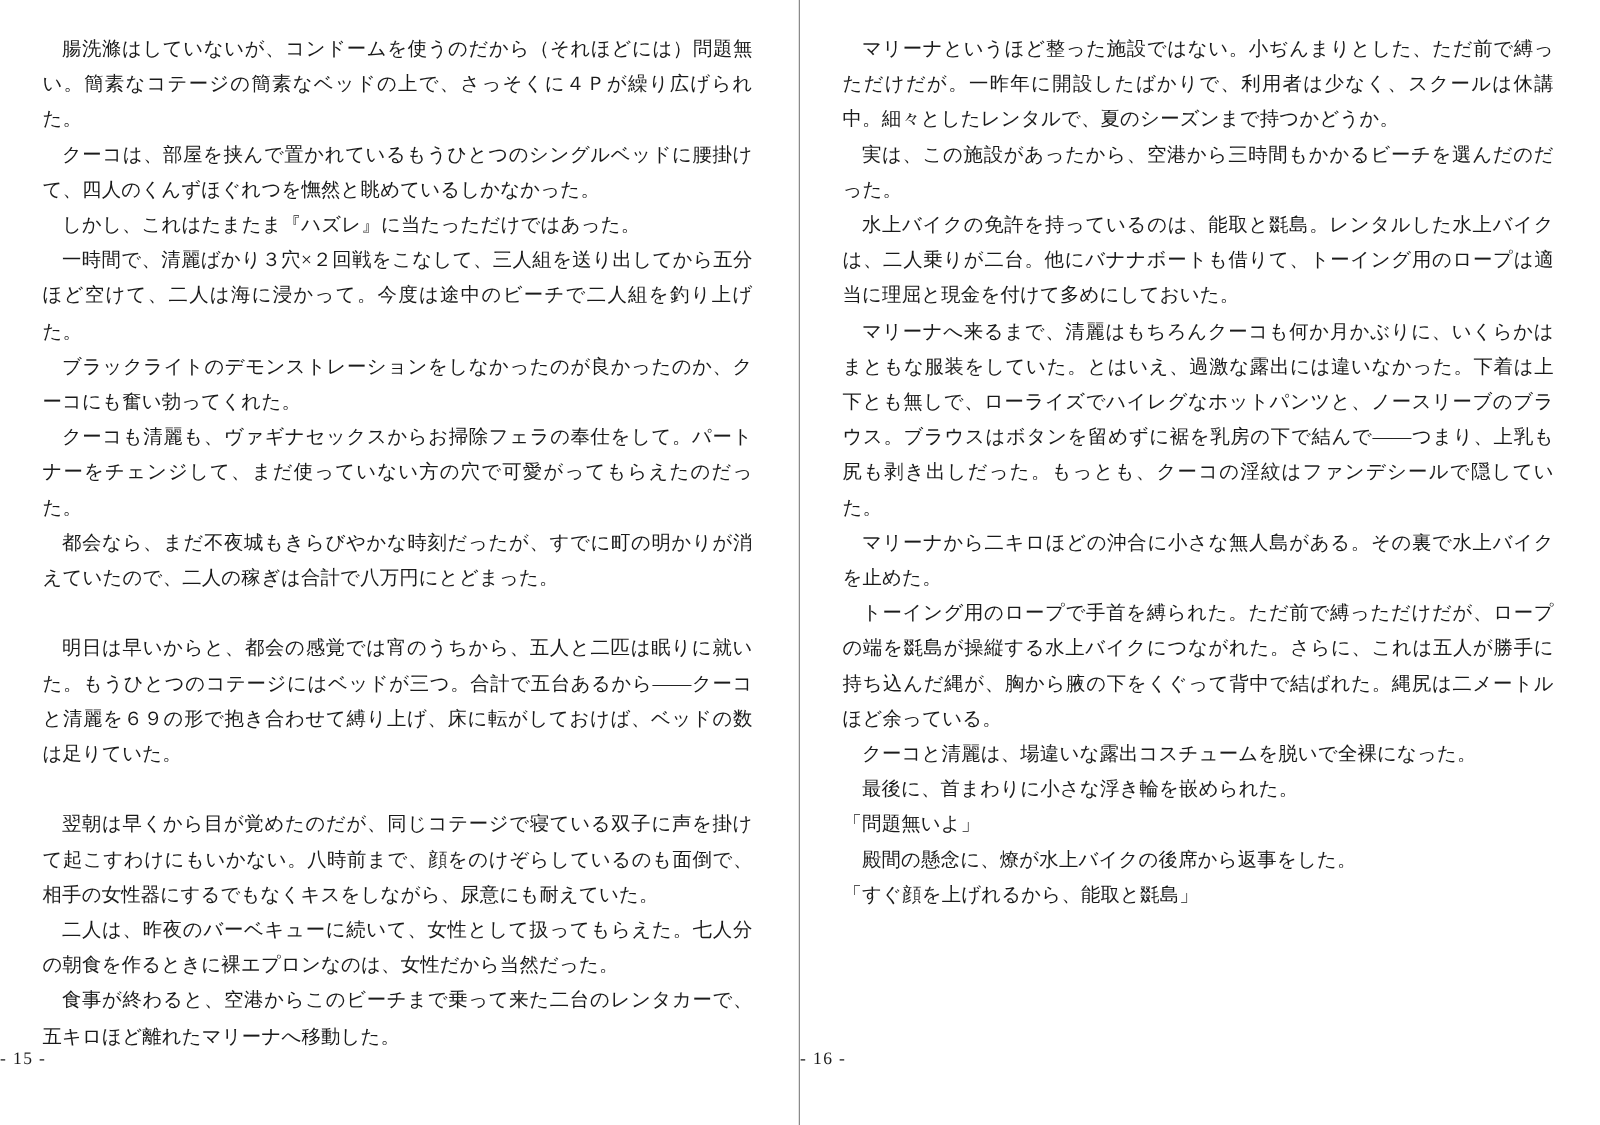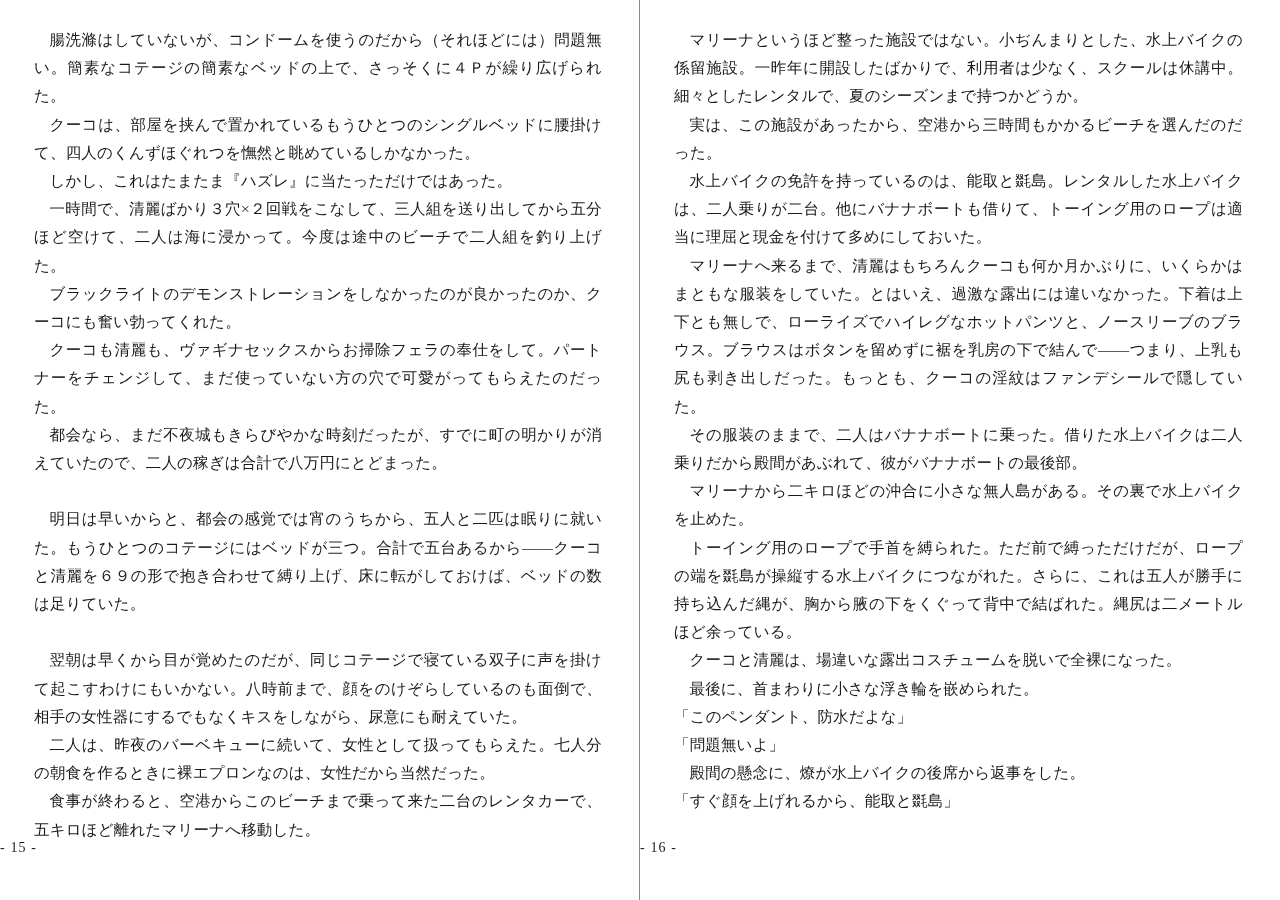--- a/index.html
+++ b/index.html
@@ -90,7 +90,7 @@
 
   <div class="page page-right">
     <div class="text-body">
-        <p class="para">マリーナというほど整った施設ではない。小ぢんまりとした、水上バイクの係留施設。一昨年に開設したばかりで、利用者は少なく、スクールは休講中。細々としたレンタルで、夏のシーズンまで持つかどうか。</p>
+        <p class="para">マリーナというほど整った施設ではない。小ぢんまりとした、ただ前で縛っただけだが。一昨年に開設したばかりで、利用者は少なく、スクールは休講中。細々としたレンタルで、夏のシーズンまで持つかどうか。</p>
         <p class="para">実は、この施設があったから、空港から三時間もかかるビーチを選んだのだった。</p>
         <p class="para">水上バイクの免許を持っているのは、能取と毲島。レンタルした水上バイクは、二人乗りが二台。他にバナナボートも借りて、トーイング用のロープは適当に理屈と現金を付けて多めにしておいた。</p>
         <p class="para">マリーナへ来るまで、清麗はもちろんクーコも何か月かぶりに、いくらかはまともな服装をしていた。とはいえ、過激な露出には違いなかった。下着は上下とも無しで、ローライズでハイレグなホットパンツと、ノースリーブのブラウス。ブラウスはボタンを留めずに裾を乳房の下で結んで――つまり、上乳も尻も剥き出しだった。もっとも、クーコの淫紋はファンデシールで隠していた。</p>

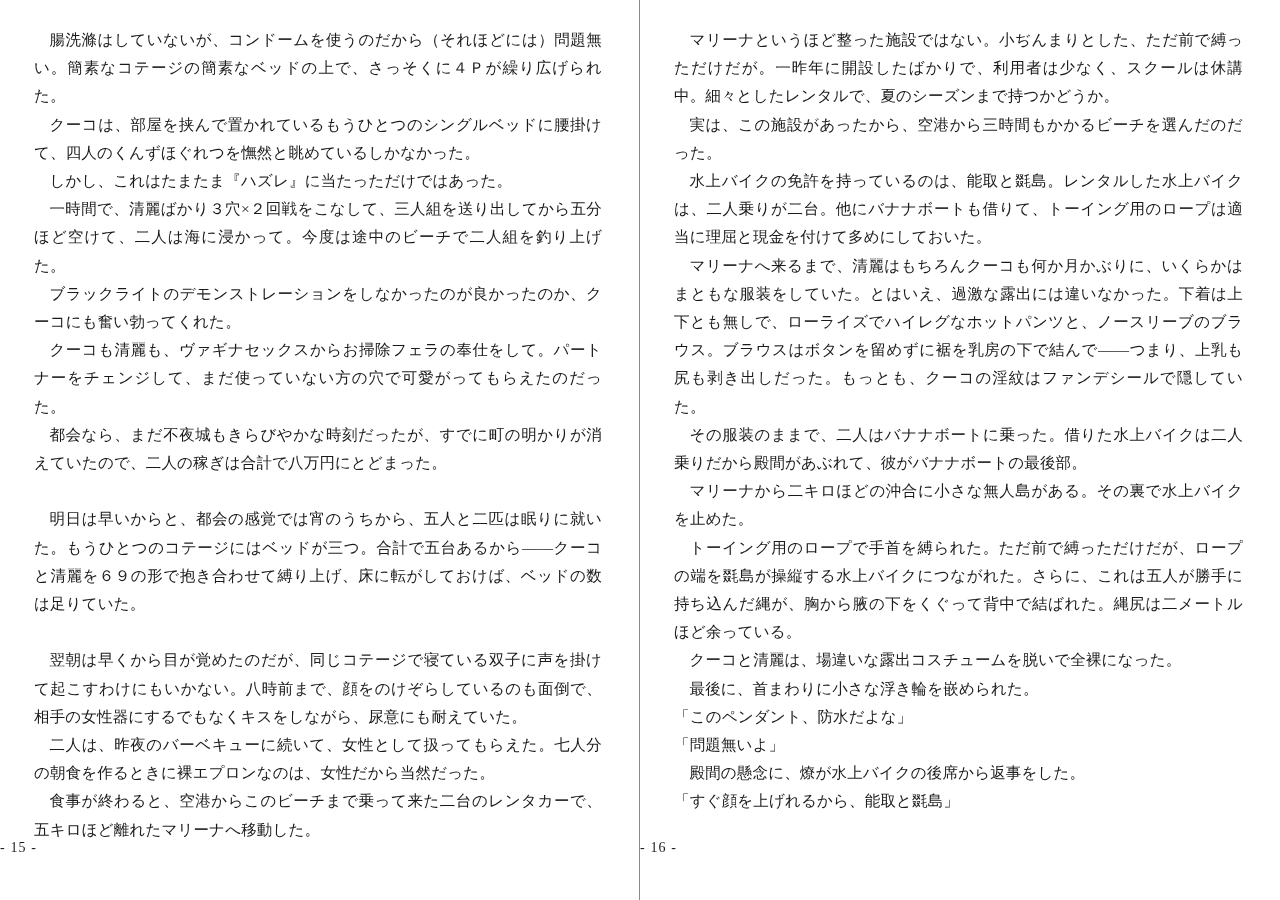--- a/index.html
+++ b/index.html
@@ -94,7 +94,6 @@
         <p class="para">実は、この施設があったから、空港から三時間もかかるビーチを選んだのだった。</p>
         <p class="para">水上バイクの免許を持っているのは、能取と毲島。レンタルした水上バイクは、二人乗りが二台。他にバナナボートも借りて、トーイング用のロープは適当に理屈と現金を付けて多めにしておいた。</p>
         <p class="para">マリーナへ来るまで、清麗はもちろんクーコも何か月かぶりに、いくらかはまともな服装をしていた。とはいえ、過激な露出には違いなかった。下着は上下とも無しで、ローライズでハイレグなホットパンツと、ノースリーブのブラウス。ブラウスはボタンを留めずに裾を乳房の下で結んで――つまり、上乳も尻も剥き出しだった。もっとも、クーコの淫紋はファンデシールで隠していた。</p>
-        <p class="para">その服装のままで、二人はバナナボートに乗った。借りた水上バイクは二人乗りだから殿間があぶれて、彼がバナナボートの最後部。</p>
         <p class="para">マリーナから二キロほどの沖合に小さな無人島がある。その裏で水上バイクを止めた。</p>
         <p class="para">トーイング用のロープで手首を縛られた。ただ前で縛っただけだが、ロープの端を毲島が操縦する水上バイクにつながれた。さらに、これは五人が勝手に持ち込んだ縄が、胸から腋の下をくぐって背中で結ばれた。縄尻は二メートルほど余っている。</p>
         <p class="para">クーコと清麗は、場違いな露出コスチュームを脱いで全裸になった。</p>

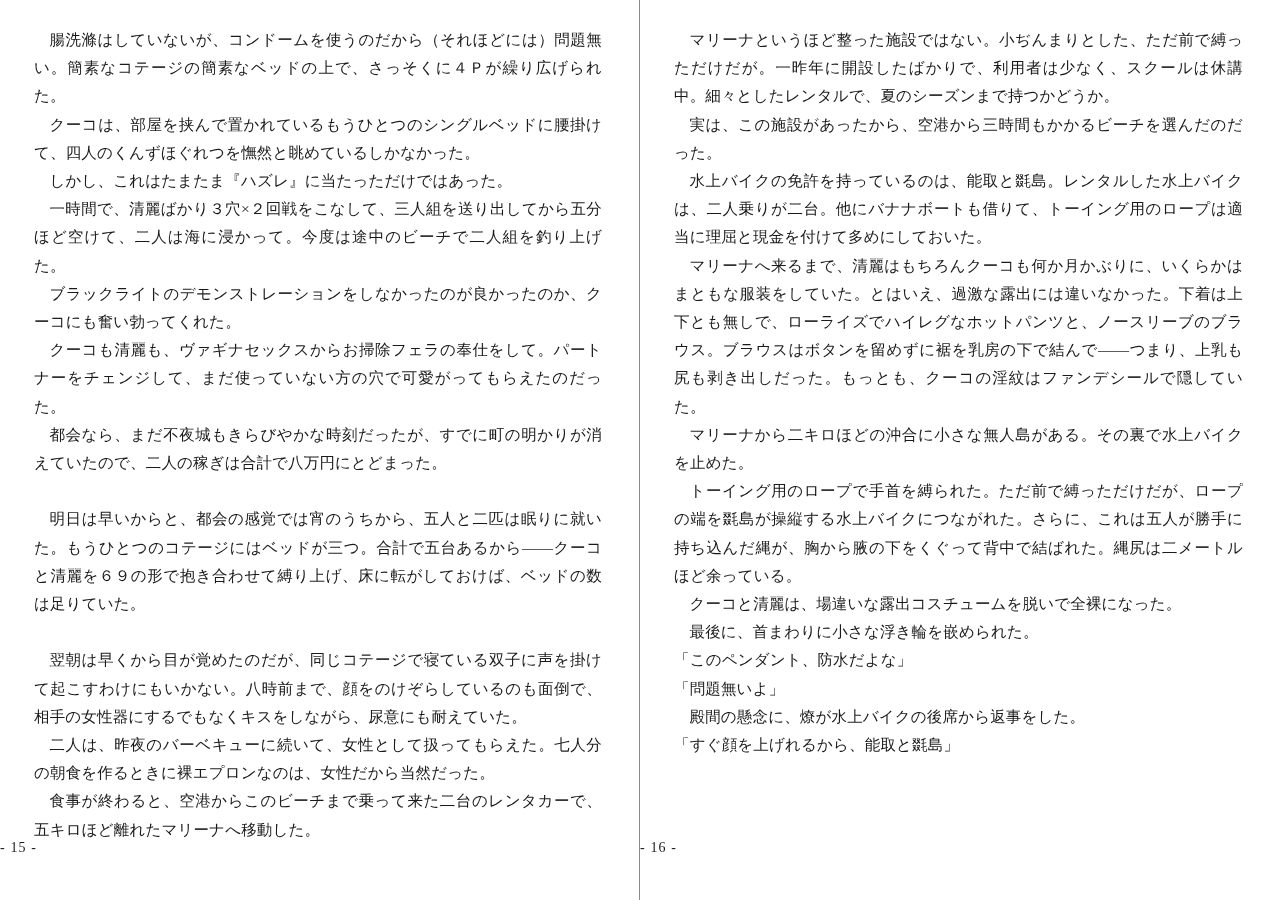--- a/index.html
+++ b/index.html
@@ -98,7 +98,6 @@
         <p class="para">トーイング用のロープで手首を縛られた。ただ前で縛っただけだが、ロープの端を毲島が操縦する水上バイクにつながれた。さらに、これは五人が勝手に持ち込んだ縄が、胸から腋の下をくぐって背中で結ばれた。縄尻は二メートルほど余っている。</p>
         <p class="para">クーコと清麗は、場違いな露出コスチュームを脱いで全裸になった。</p>
         <p class="para">最後に、首まわりに小さな浮き輪を嵌められた。</p>
-        <p class="para noindent">「このペンダント、防水だよな」</p>
         <p class="para noindent">「問題無いよ」</p>
         <p class="para">殿間の懸念に、燎が水上バイクの後席から返事をした。</p>
         <p class="para noindent">「すぐ顔を上げれるから、能取と毲島」</p>

